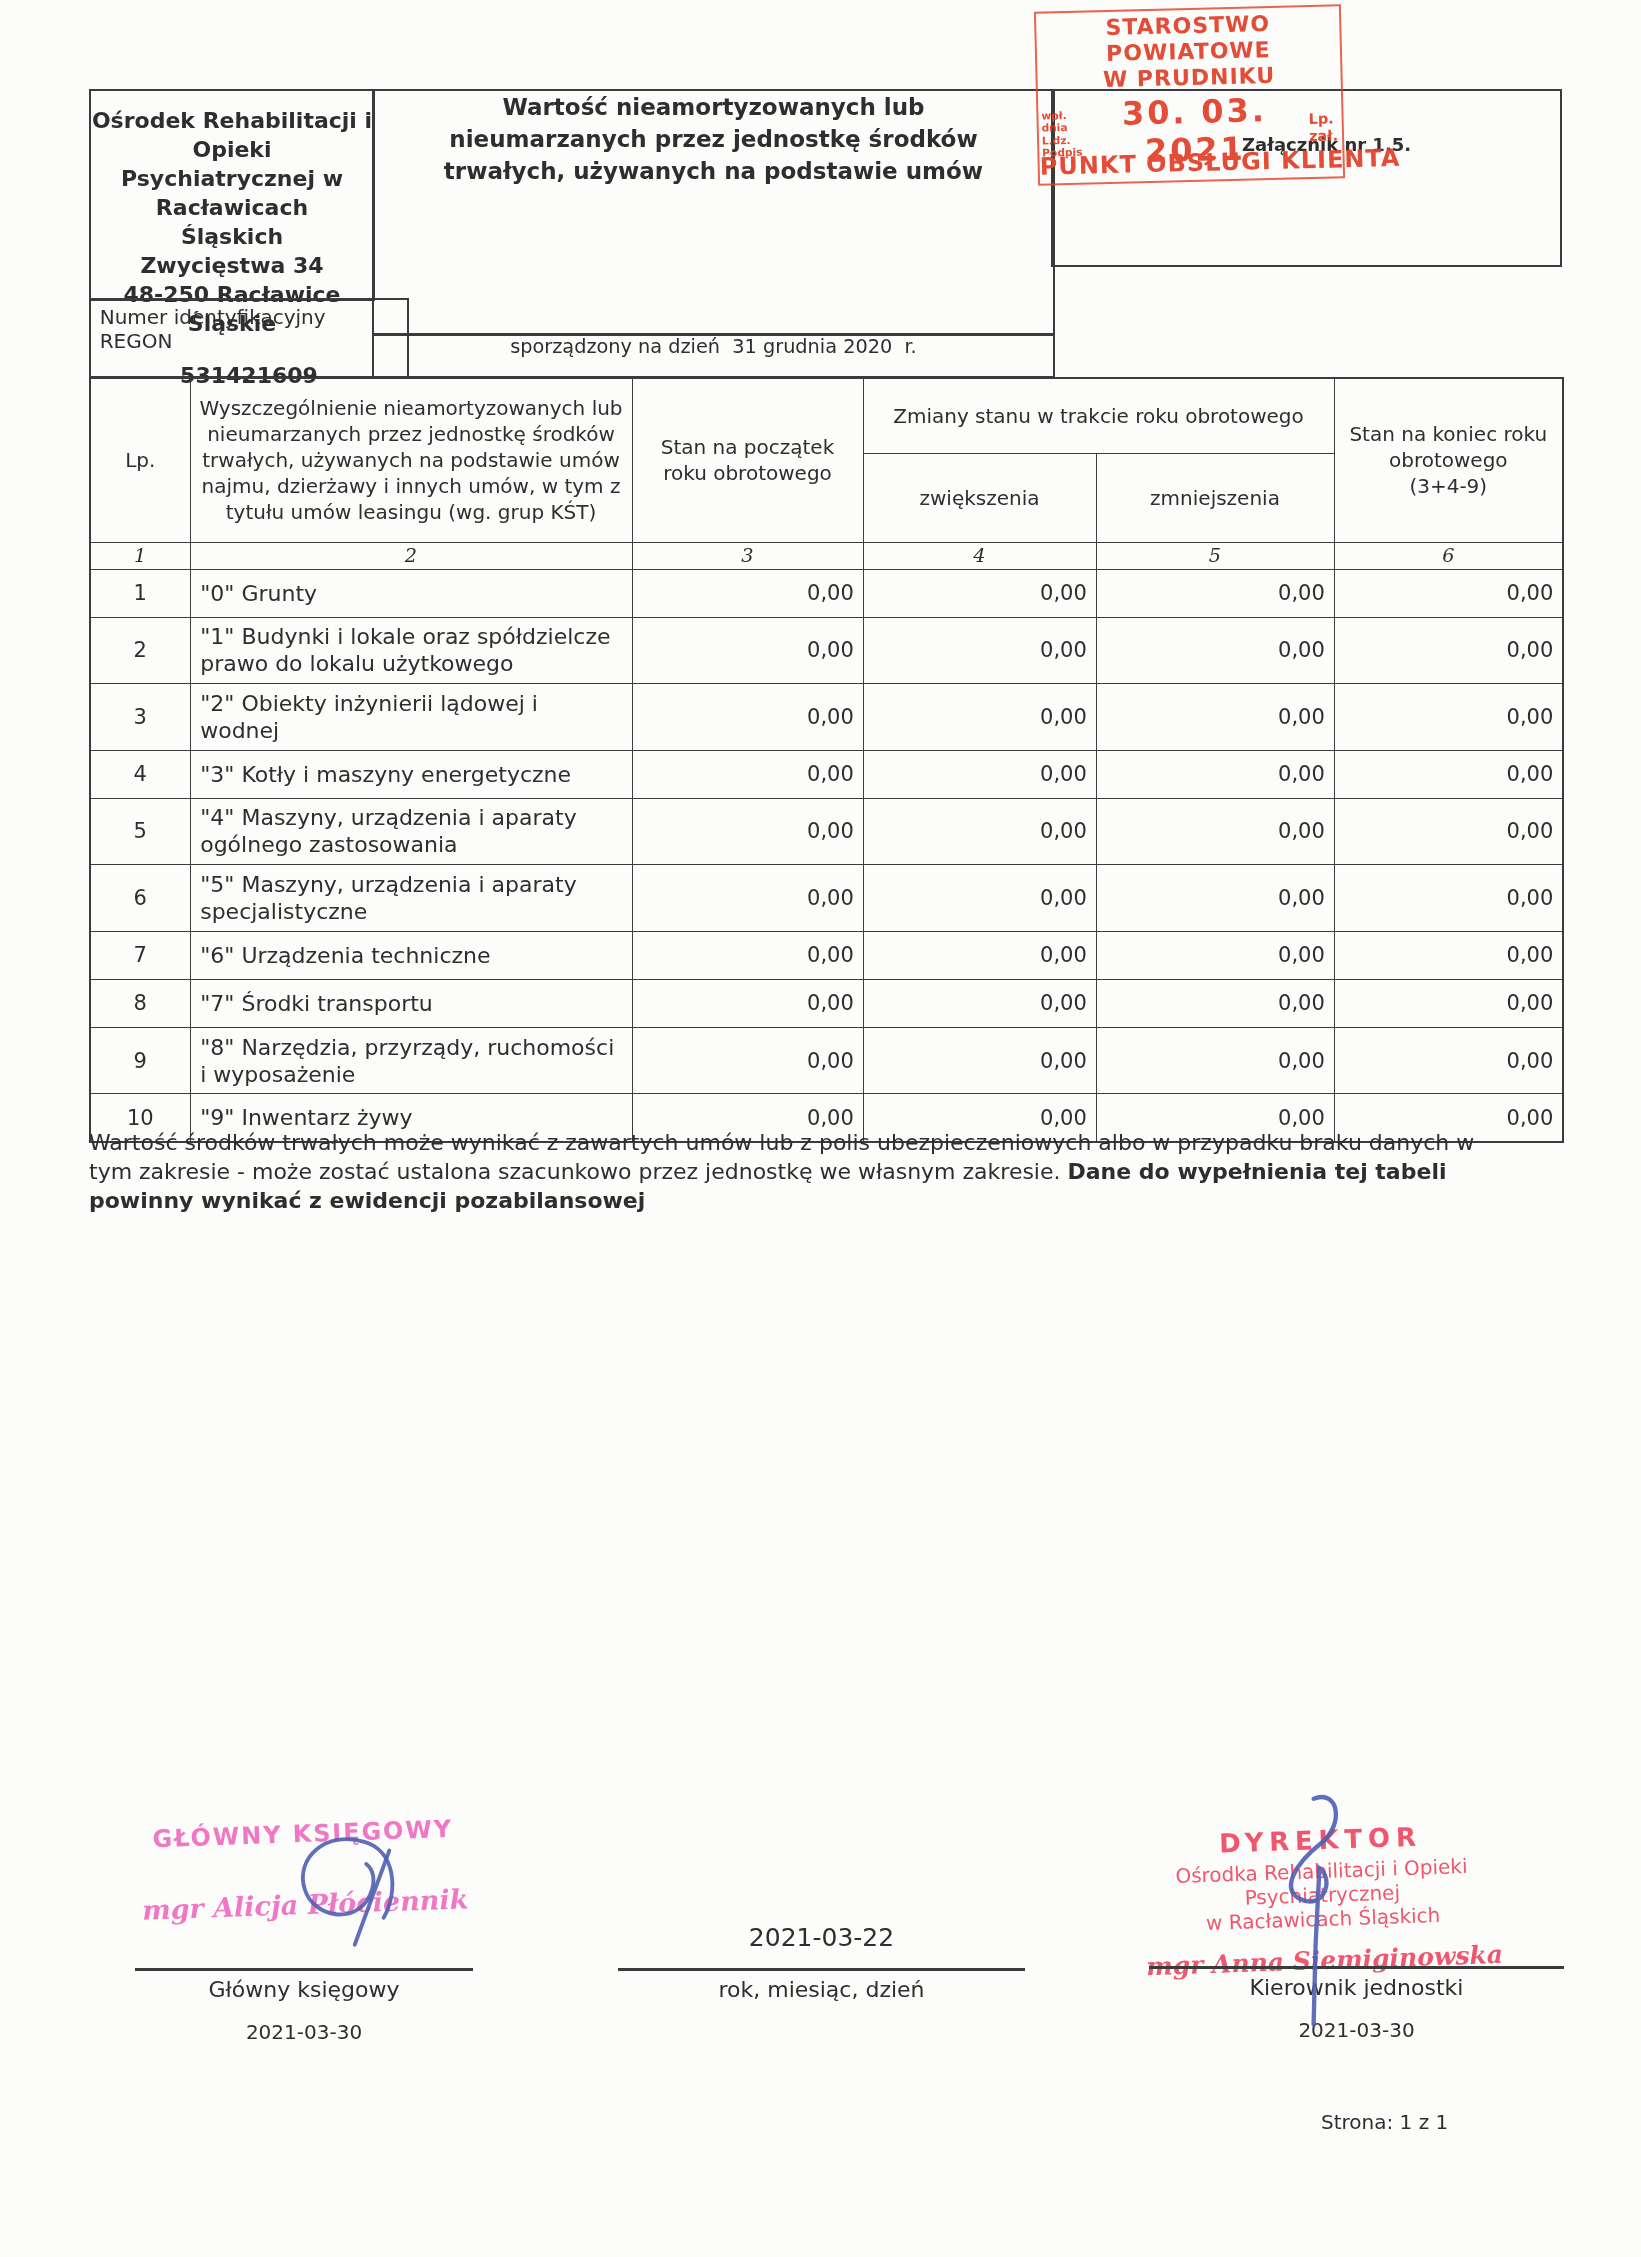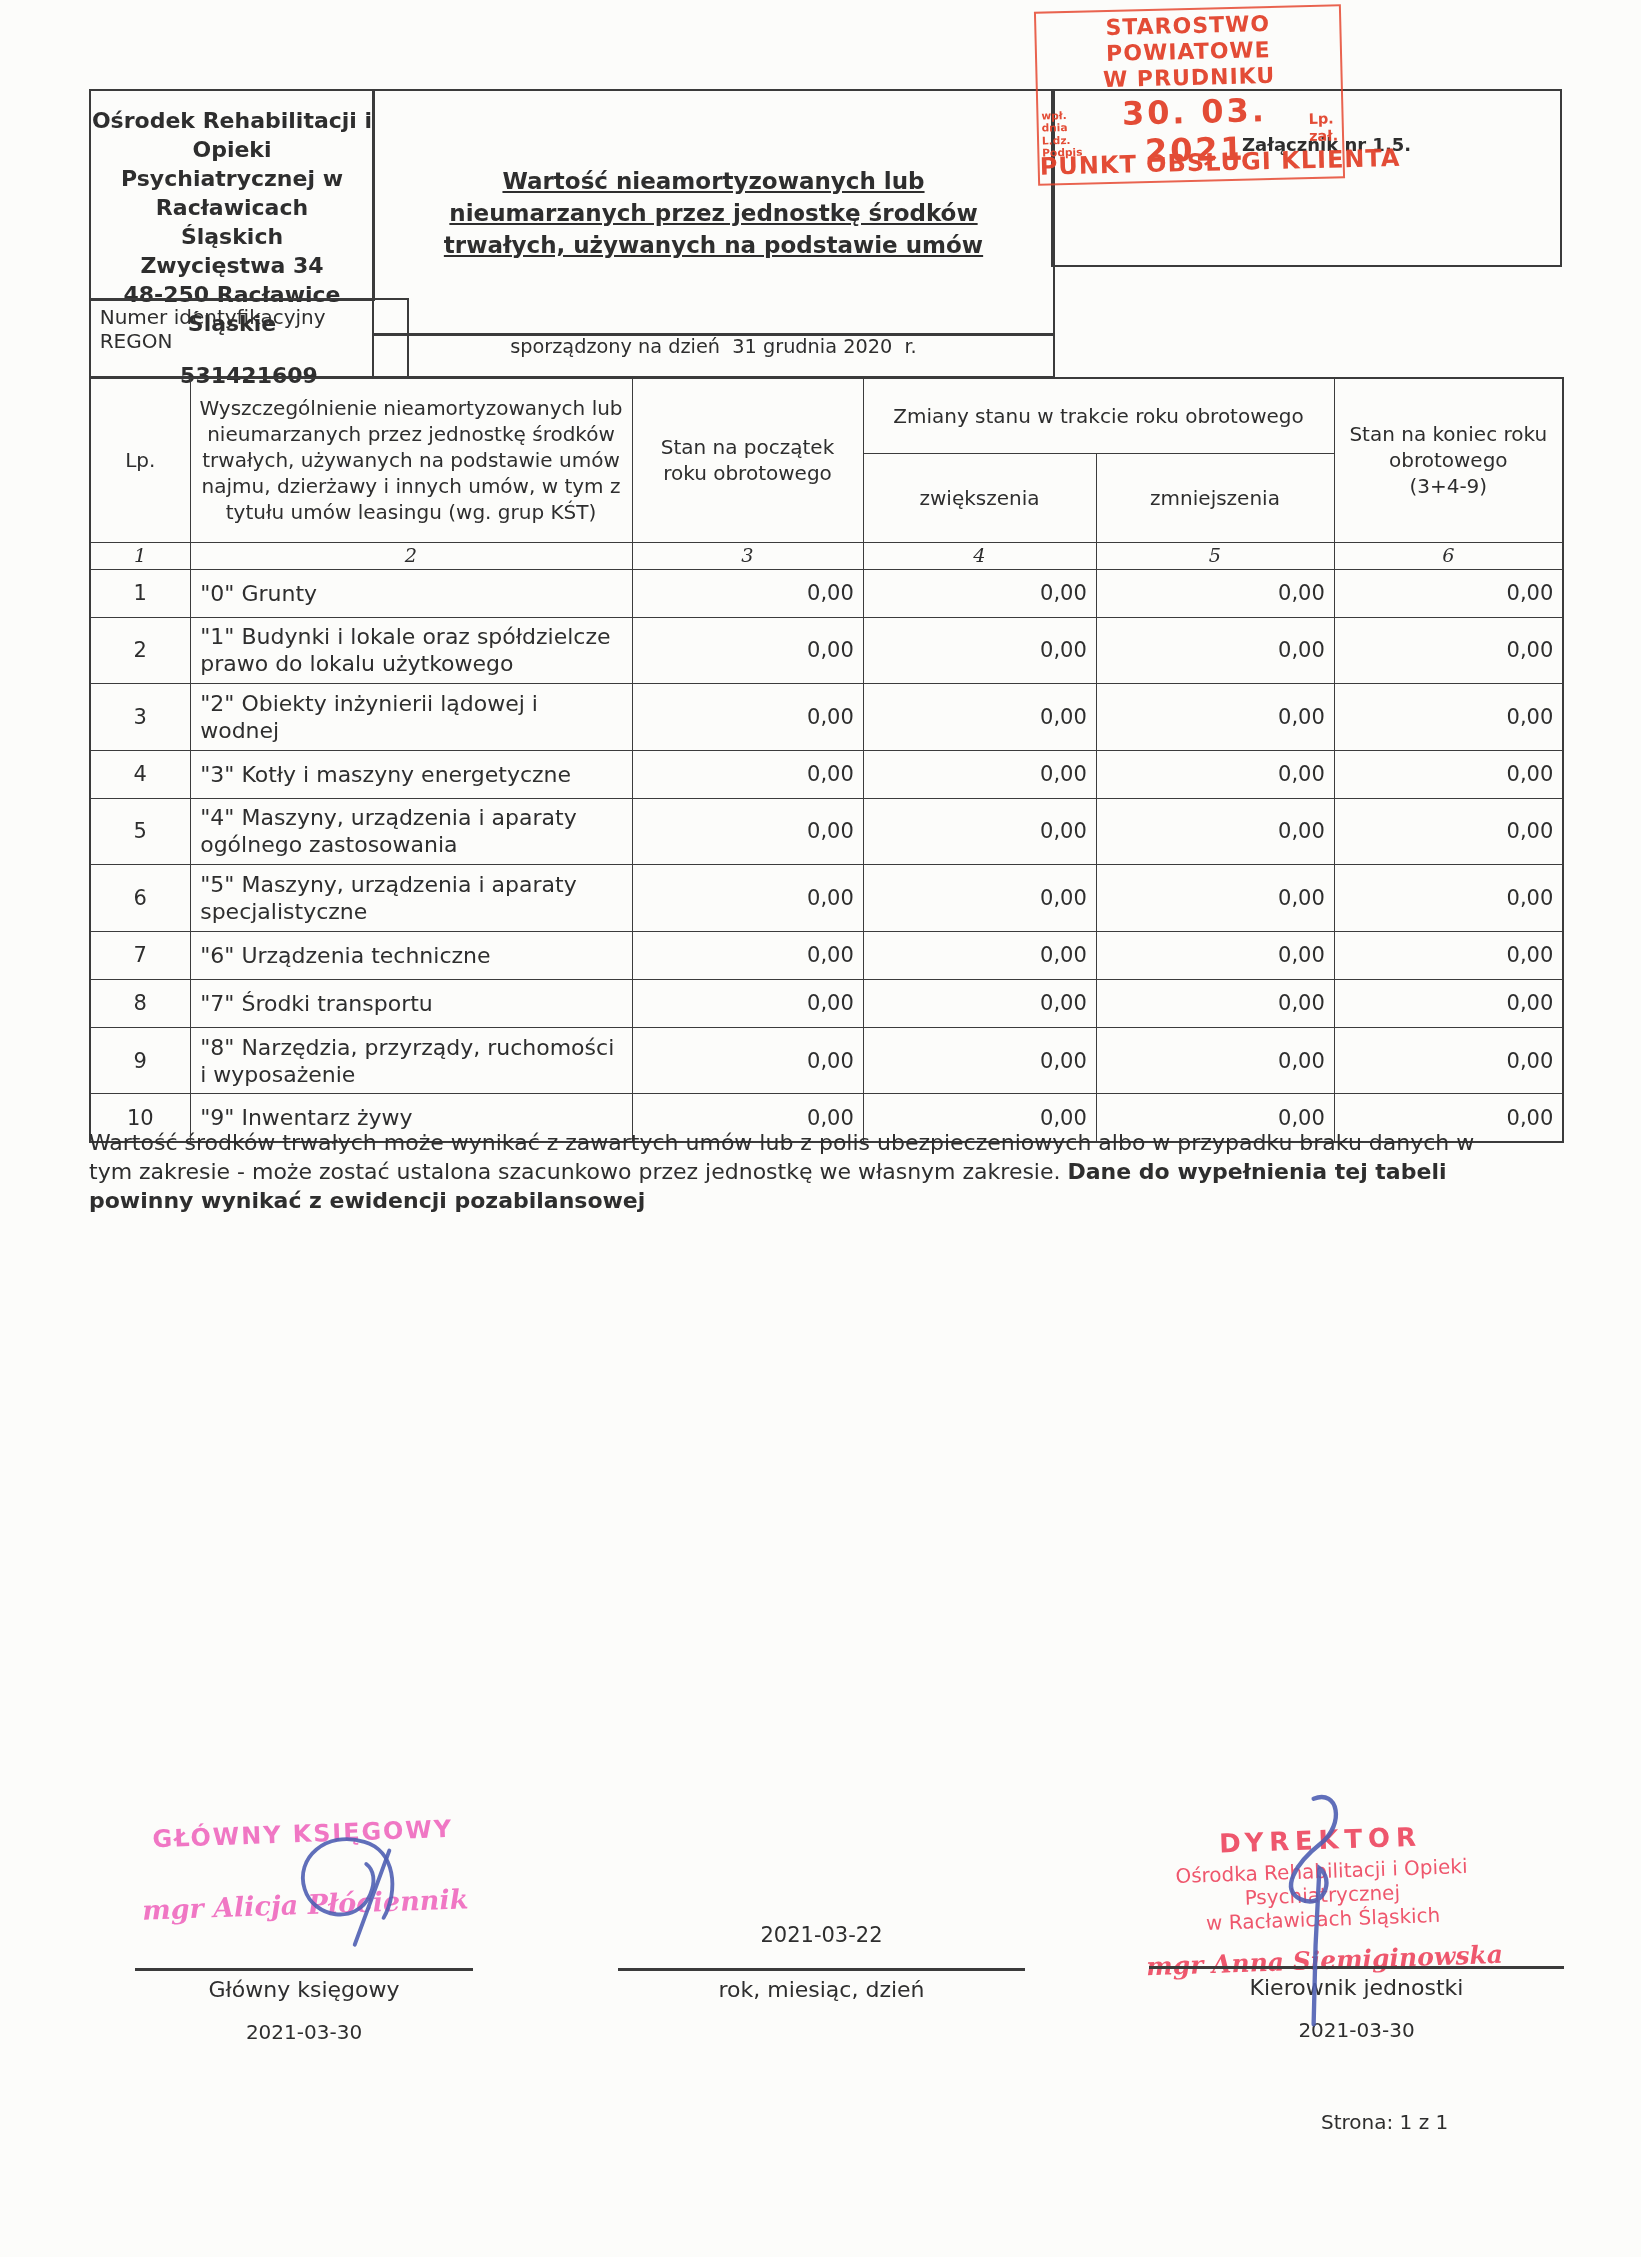--- a/index.html
+++ b/index.html
@@ -15,7 +15,7 @@
   .unit-address{margin-top:15px;text-align:center;font-weight:bold;font-size:22px;line-height:29px;white-space:pre-line;}
   #box-regon{left:89px;top:298px;width:320px;height:80px;}
   .regon-value{text-align:center;font-weight:bold;font-size:22px;margin-top:5.8px;}
-  #box-title{left:372px;top:89px;width:683px;height:247px;display:flex;align-items:center;justify-content:center;text-decoration:underline;}
+  #box-title{left:372px;top:89px;width:683px;height:247px;display:flex;justify-content:center;}
   .doc-title{width:579px;text-align:center;font-weight:bold;font-size:23px;line-height:32px;}
   #box-prepared{left:372px;top:333px;width:683px;height:45px;display:flex;align-items:flex-start;justify-content:center;}
   .prepared-text{font-size:19.3px;}

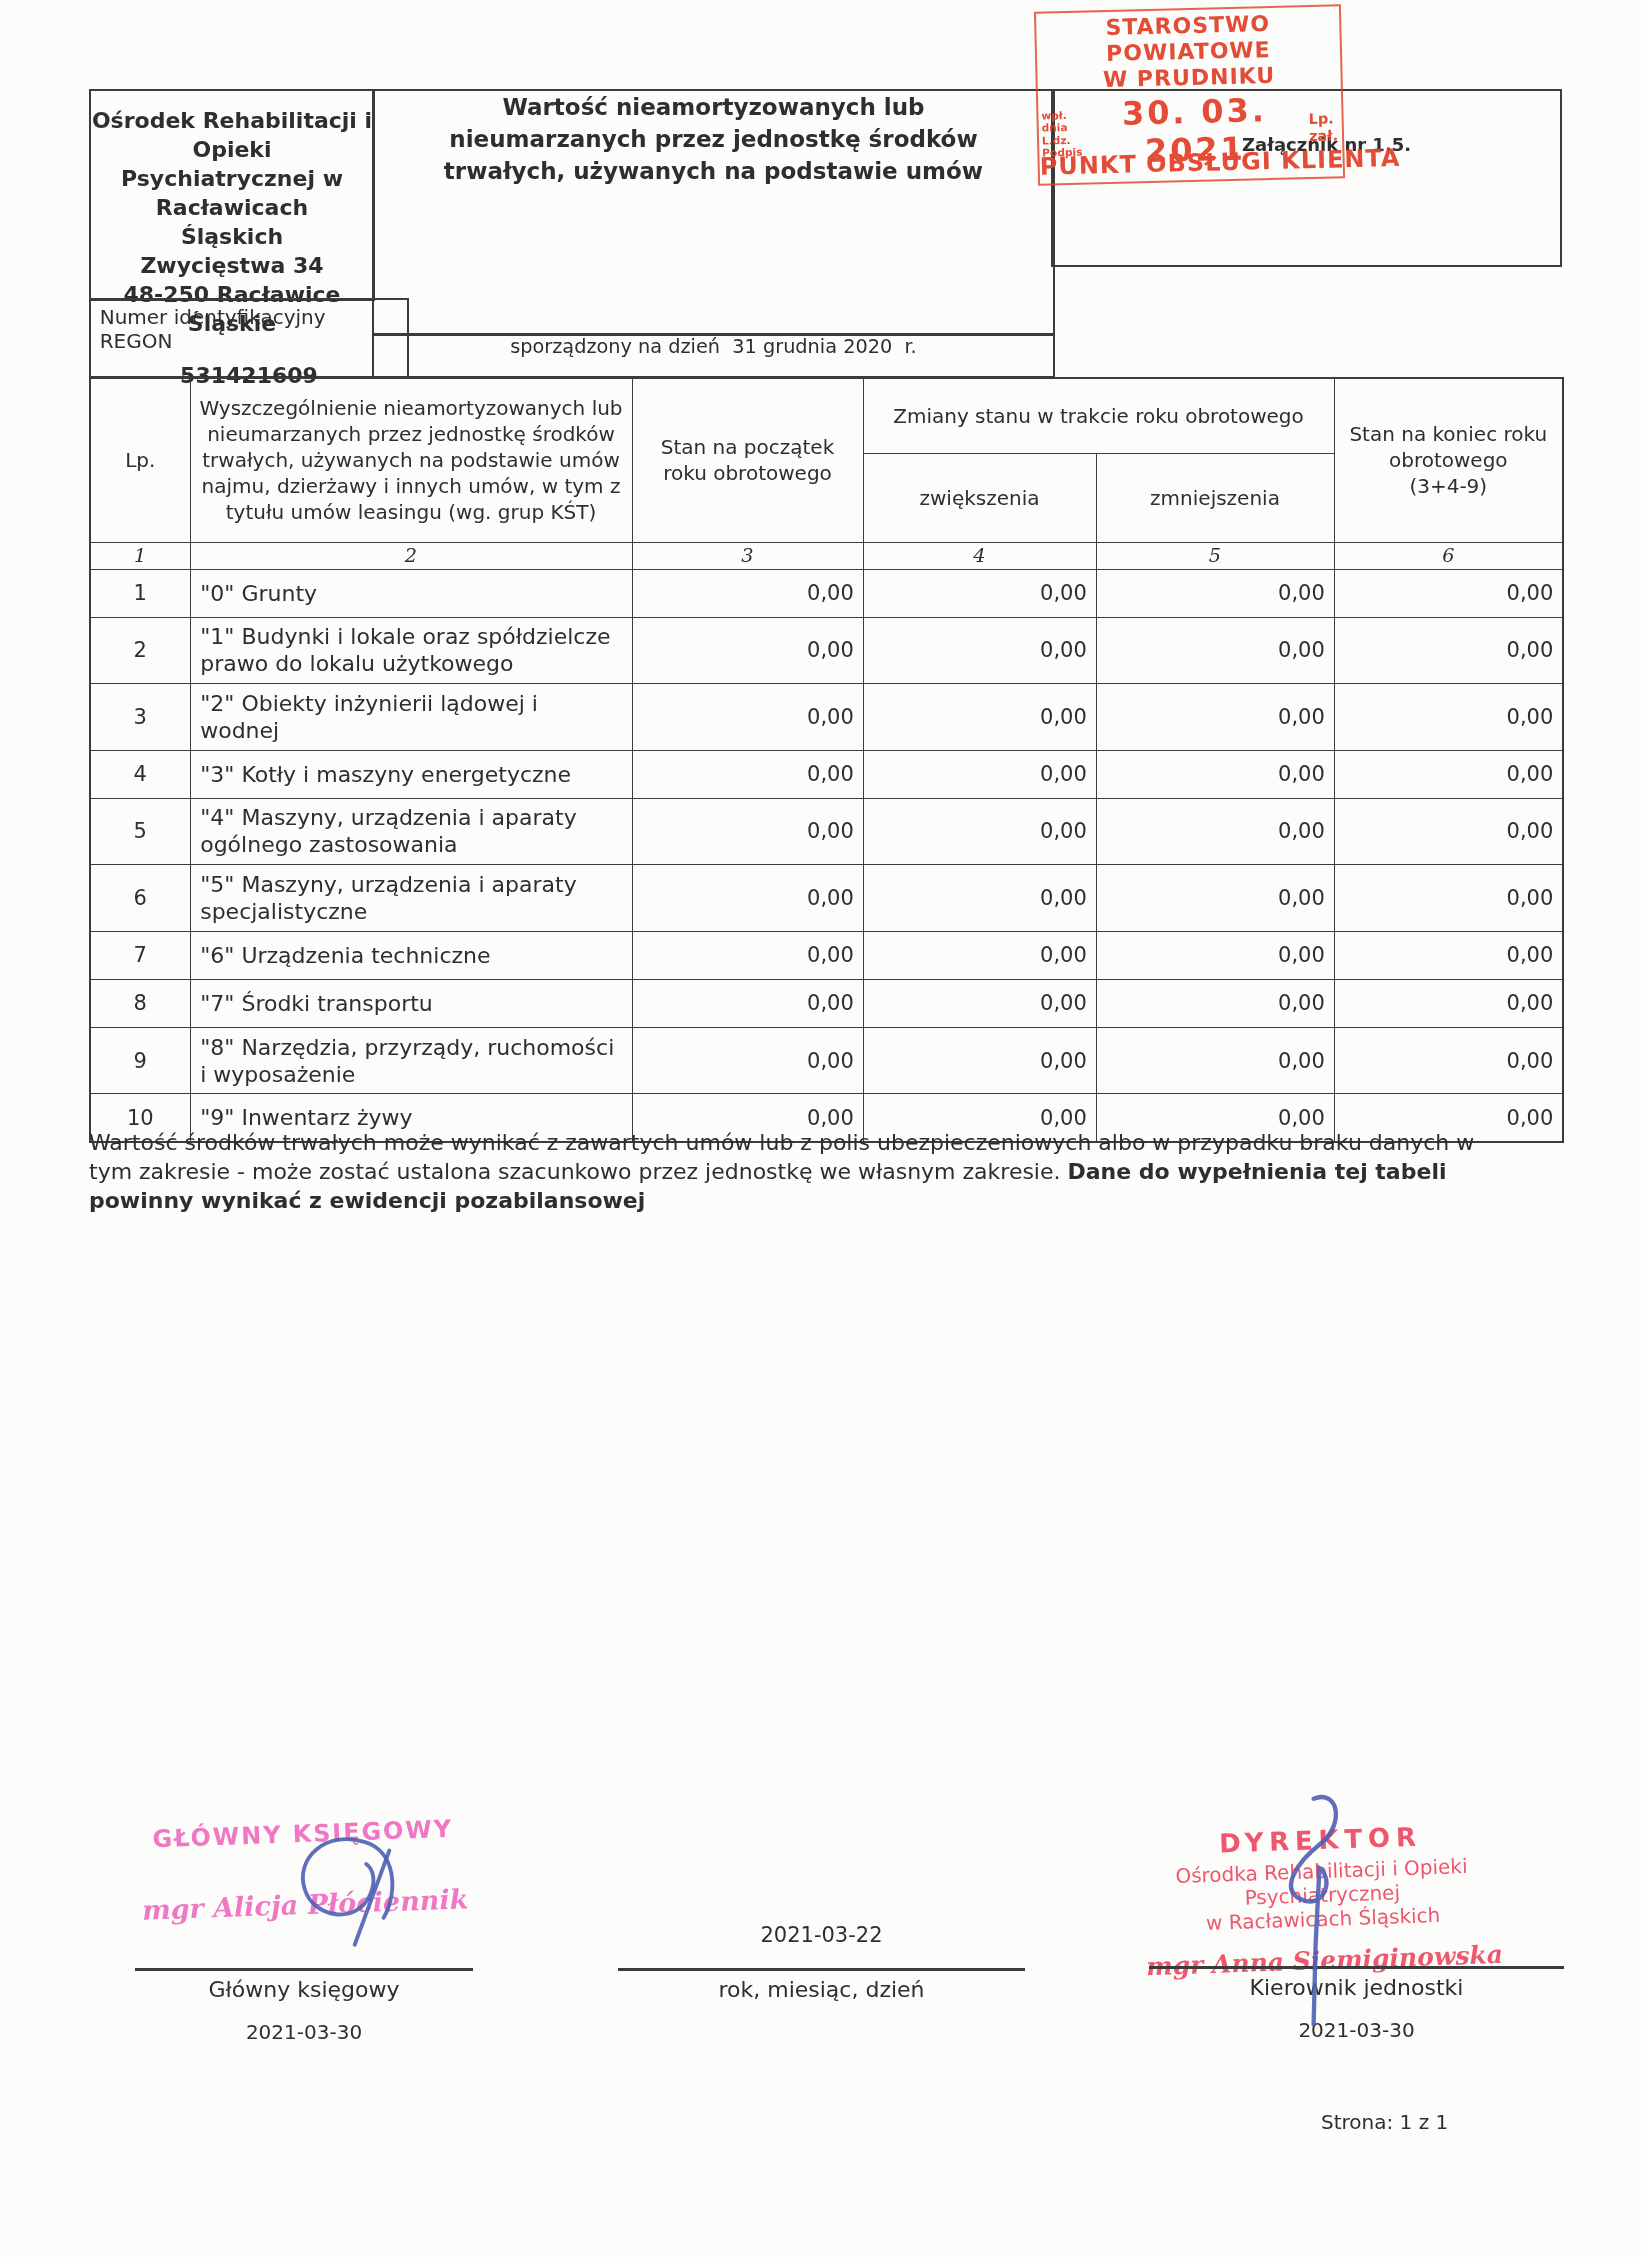--- a/index.html
+++ b/index.html
@@ -264,7 +264,7 @@
   <div class="sig-caption" style="left:135px;top:1977px;width:338px;">Główny księgowy</div>
   <div class="sig-date" style="left:135px;top:2020px;width:338px;">2021-03-30</div>
 
-  <div class="sig-date" style="left:618px;top:1923px;width:407px;font-size:21px;">2021-03-22</div>
+  <div class="sig-date" style="left:618px;top:1923px;width:407px;font-size:25px;">2021-03-22</div>
   <div class="sig-line" style="left:618px;top:1968px;width:407px;"></div>
   <div class="sig-caption" style="left:618px;top:1977px;width:407px;">rok, miesiąc, dzień</div>
 

